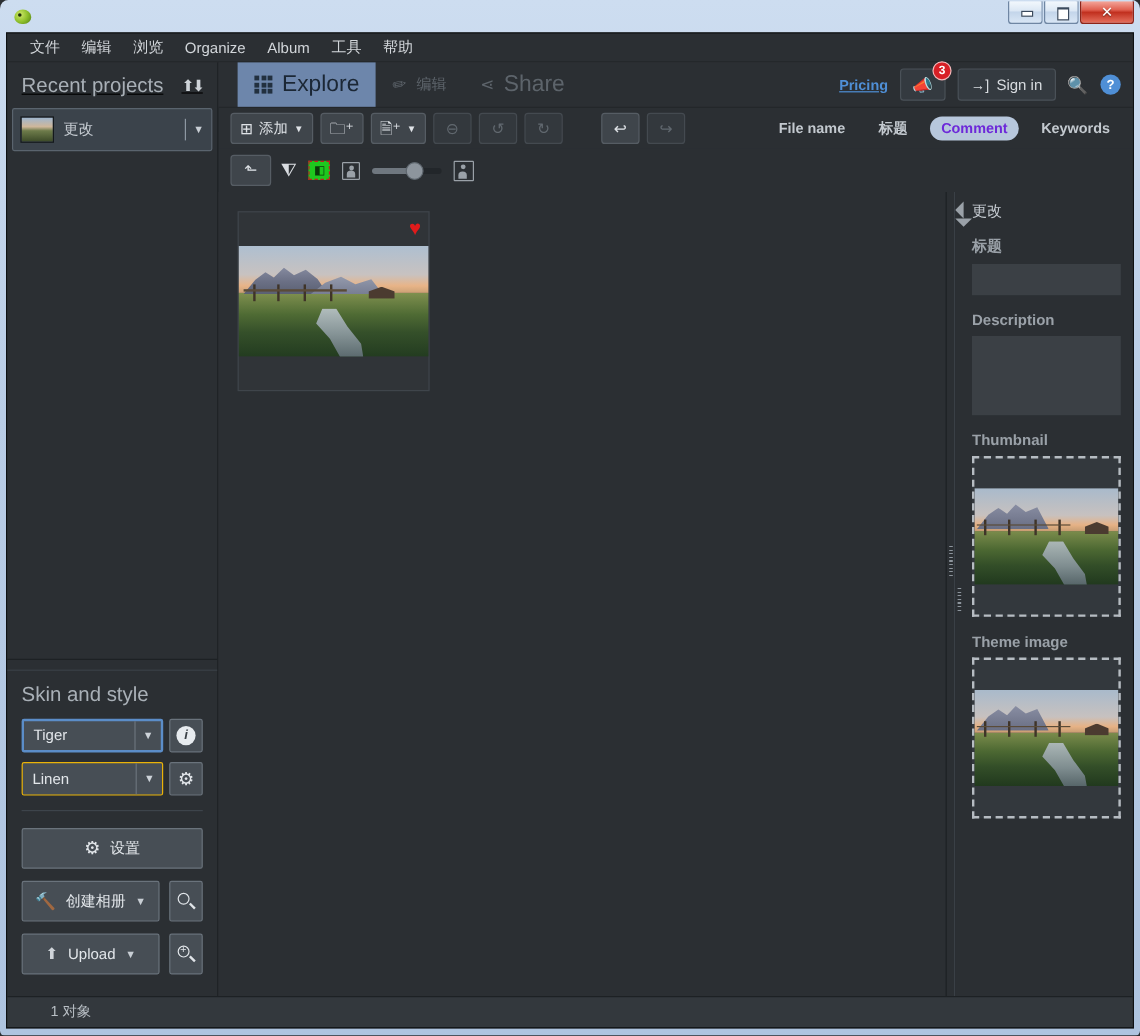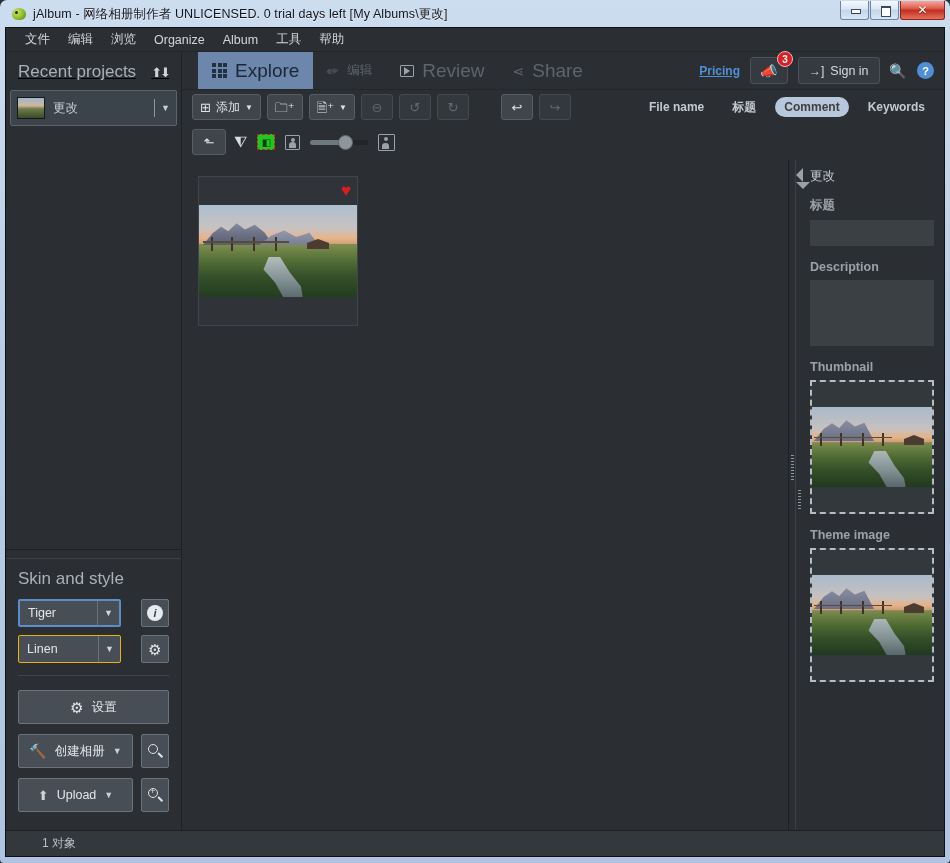--- a/index.html
+++ b/index.html
@@ -458,7 +458,6 @@
     <div class="app-icon">
         <div class="leaf"></div>
       </div>
-    <div class="title-text">jAlbum - 网络相册制作者 UNLICENSED. 0 trial days left [My Albums\更改]</div>
     <div class="winbtns">
       <div class="winbtn minimize">
           <span class="glyph"></span>

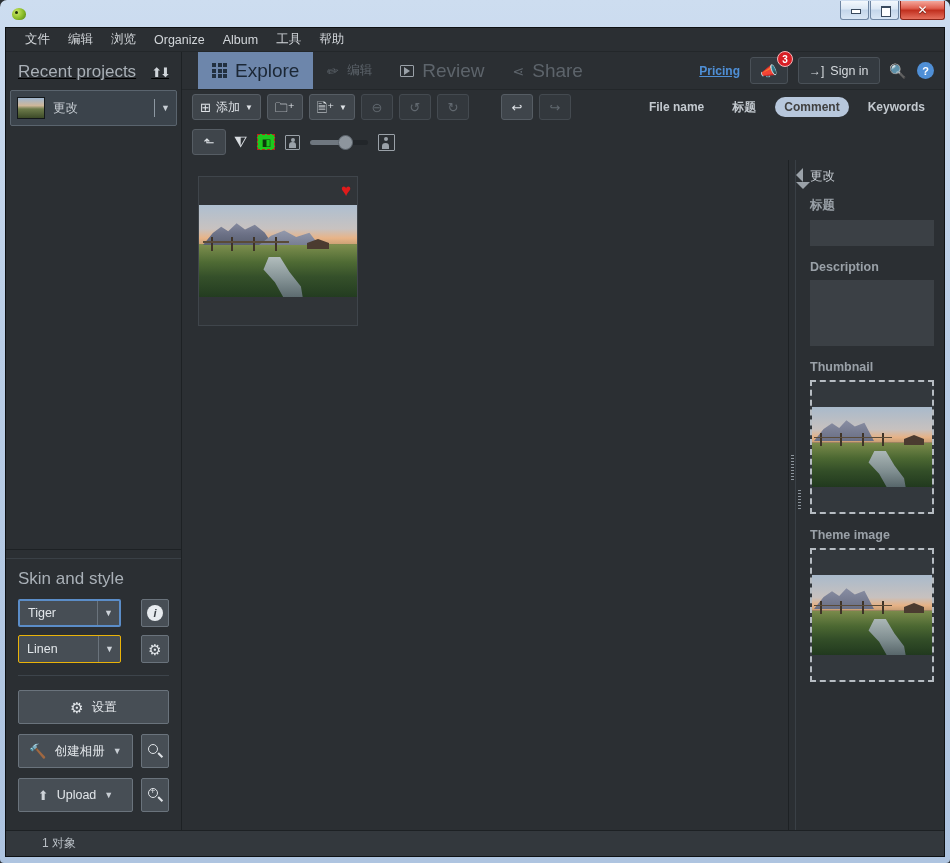--- a/index.html
+++ b/index.html
@@ -586,10 +586,6 @@
           <div class="tab dim">
             <span class="pencil-ico">✏</span>
             <span class="tab-label-sm">编辑</span>
-          </div>
-          <div class="tab dim">
-            <span class="play-ico"></span>
-            <span>Review</span>
           </div>
           <div class="tab dim">
             <span class="share-ico">⋖</span>

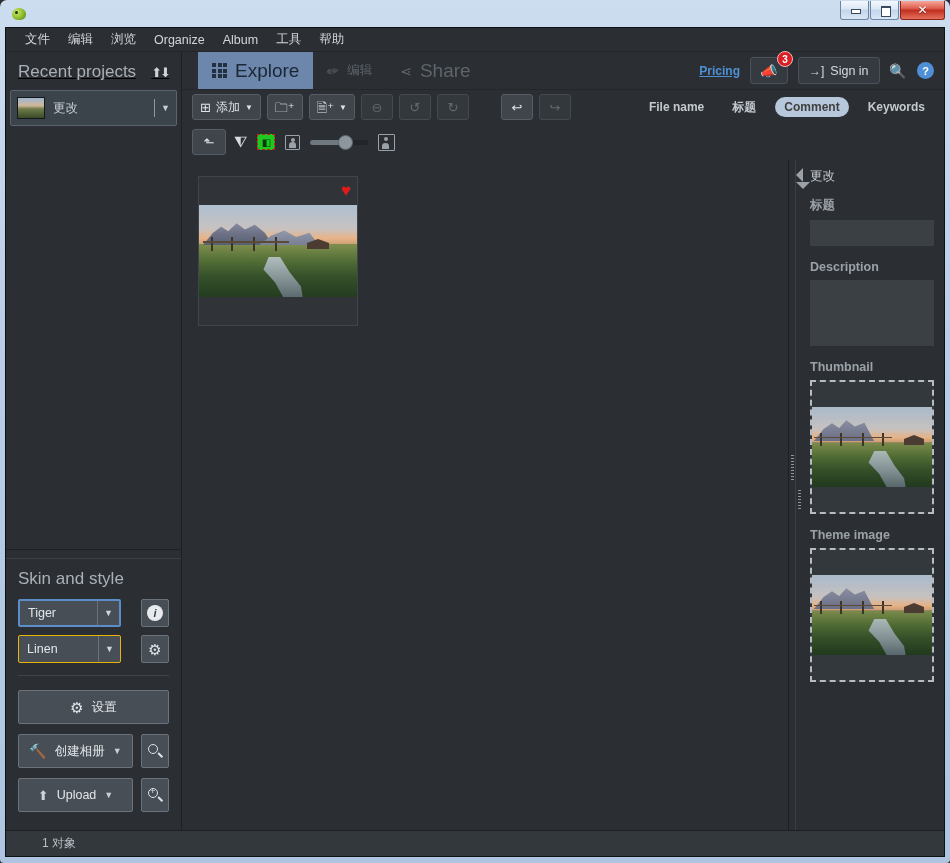--- a/index.html
+++ b/index.html
@@ -279,7 +279,7 @@
 
   .view-modes { margin-left: auto; display: flex; align-items: center; gap: 10px; }
   .vm { font-size: 12px; color: #c3c9cf; padding: 3px 9px; border-radius: 10px; font-weight: bold; }
-  .vm.active { background: #b7c7dc; color: #404040; }
+  .vm.active { background: #b7c7dc; color: #6d28d9; }
 
   .pathbar { height: 36px; display: flex; align-items: center; gap: 8px; padding: 0 10px; }
   .up-btn {

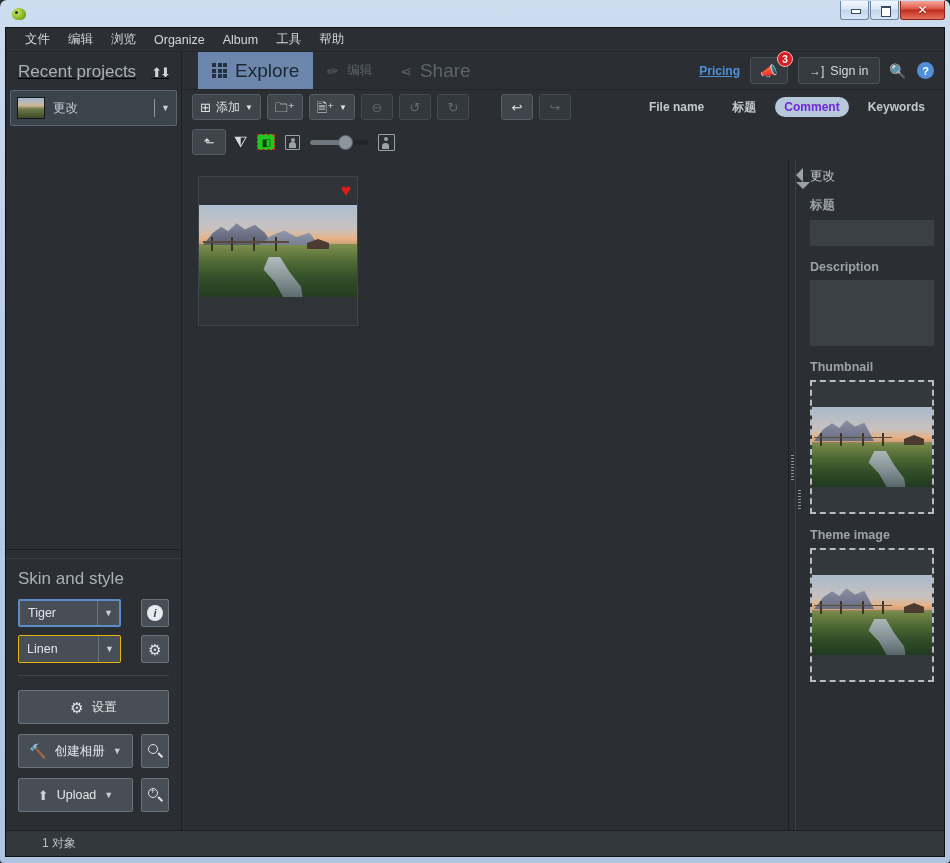--- a/index.html
+++ b/index.html
@@ -149,7 +149,7 @@
 
   .skin-panel { padding: 4px 12px 8px 12px; }
   .skin-panel .ttl { font-size: 17px; color: #a9b0b7; padding: 6px 0 10px 0; }
-  .combo-row { display: flex; gap: 20px; margin-bottom: 8px; align-items: flex-end; }
+  .combo-row { display: flex; gap: 5px; margin-bottom: 8px; align-items: flex-end; }
   .combo {
     flex: 1 1 auto; height: 28px; position: relative;
     background: #474e55;

